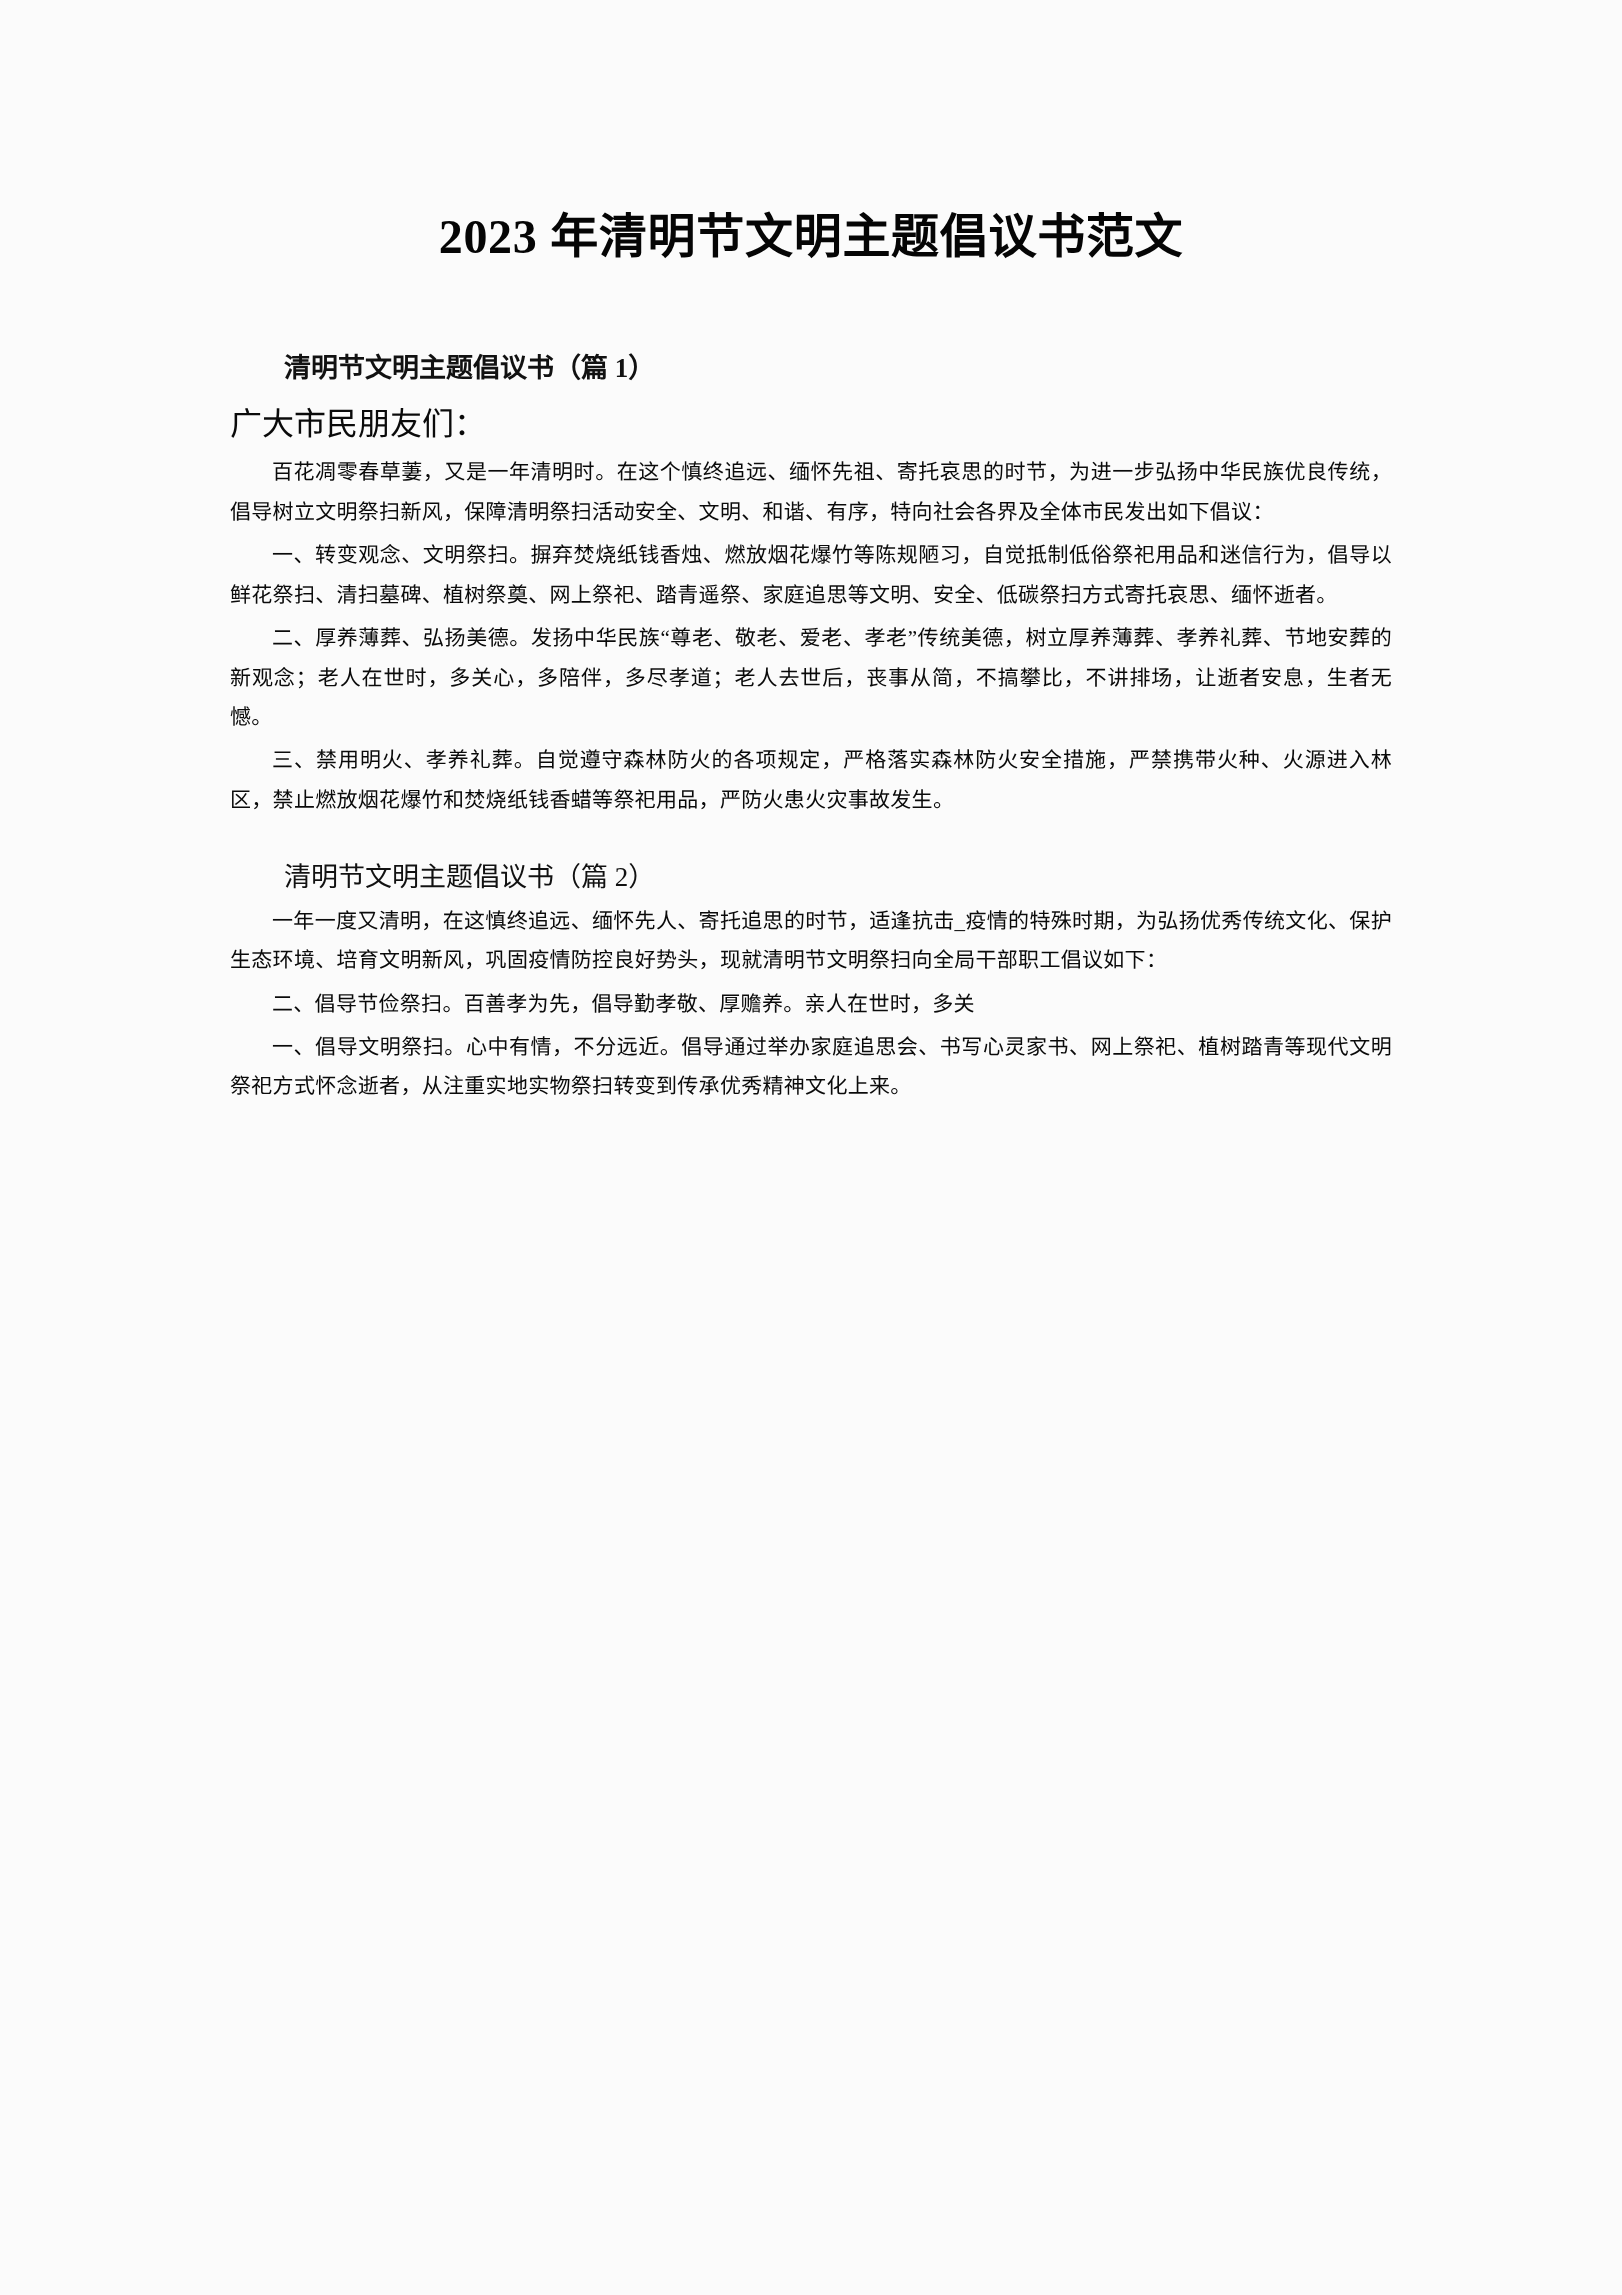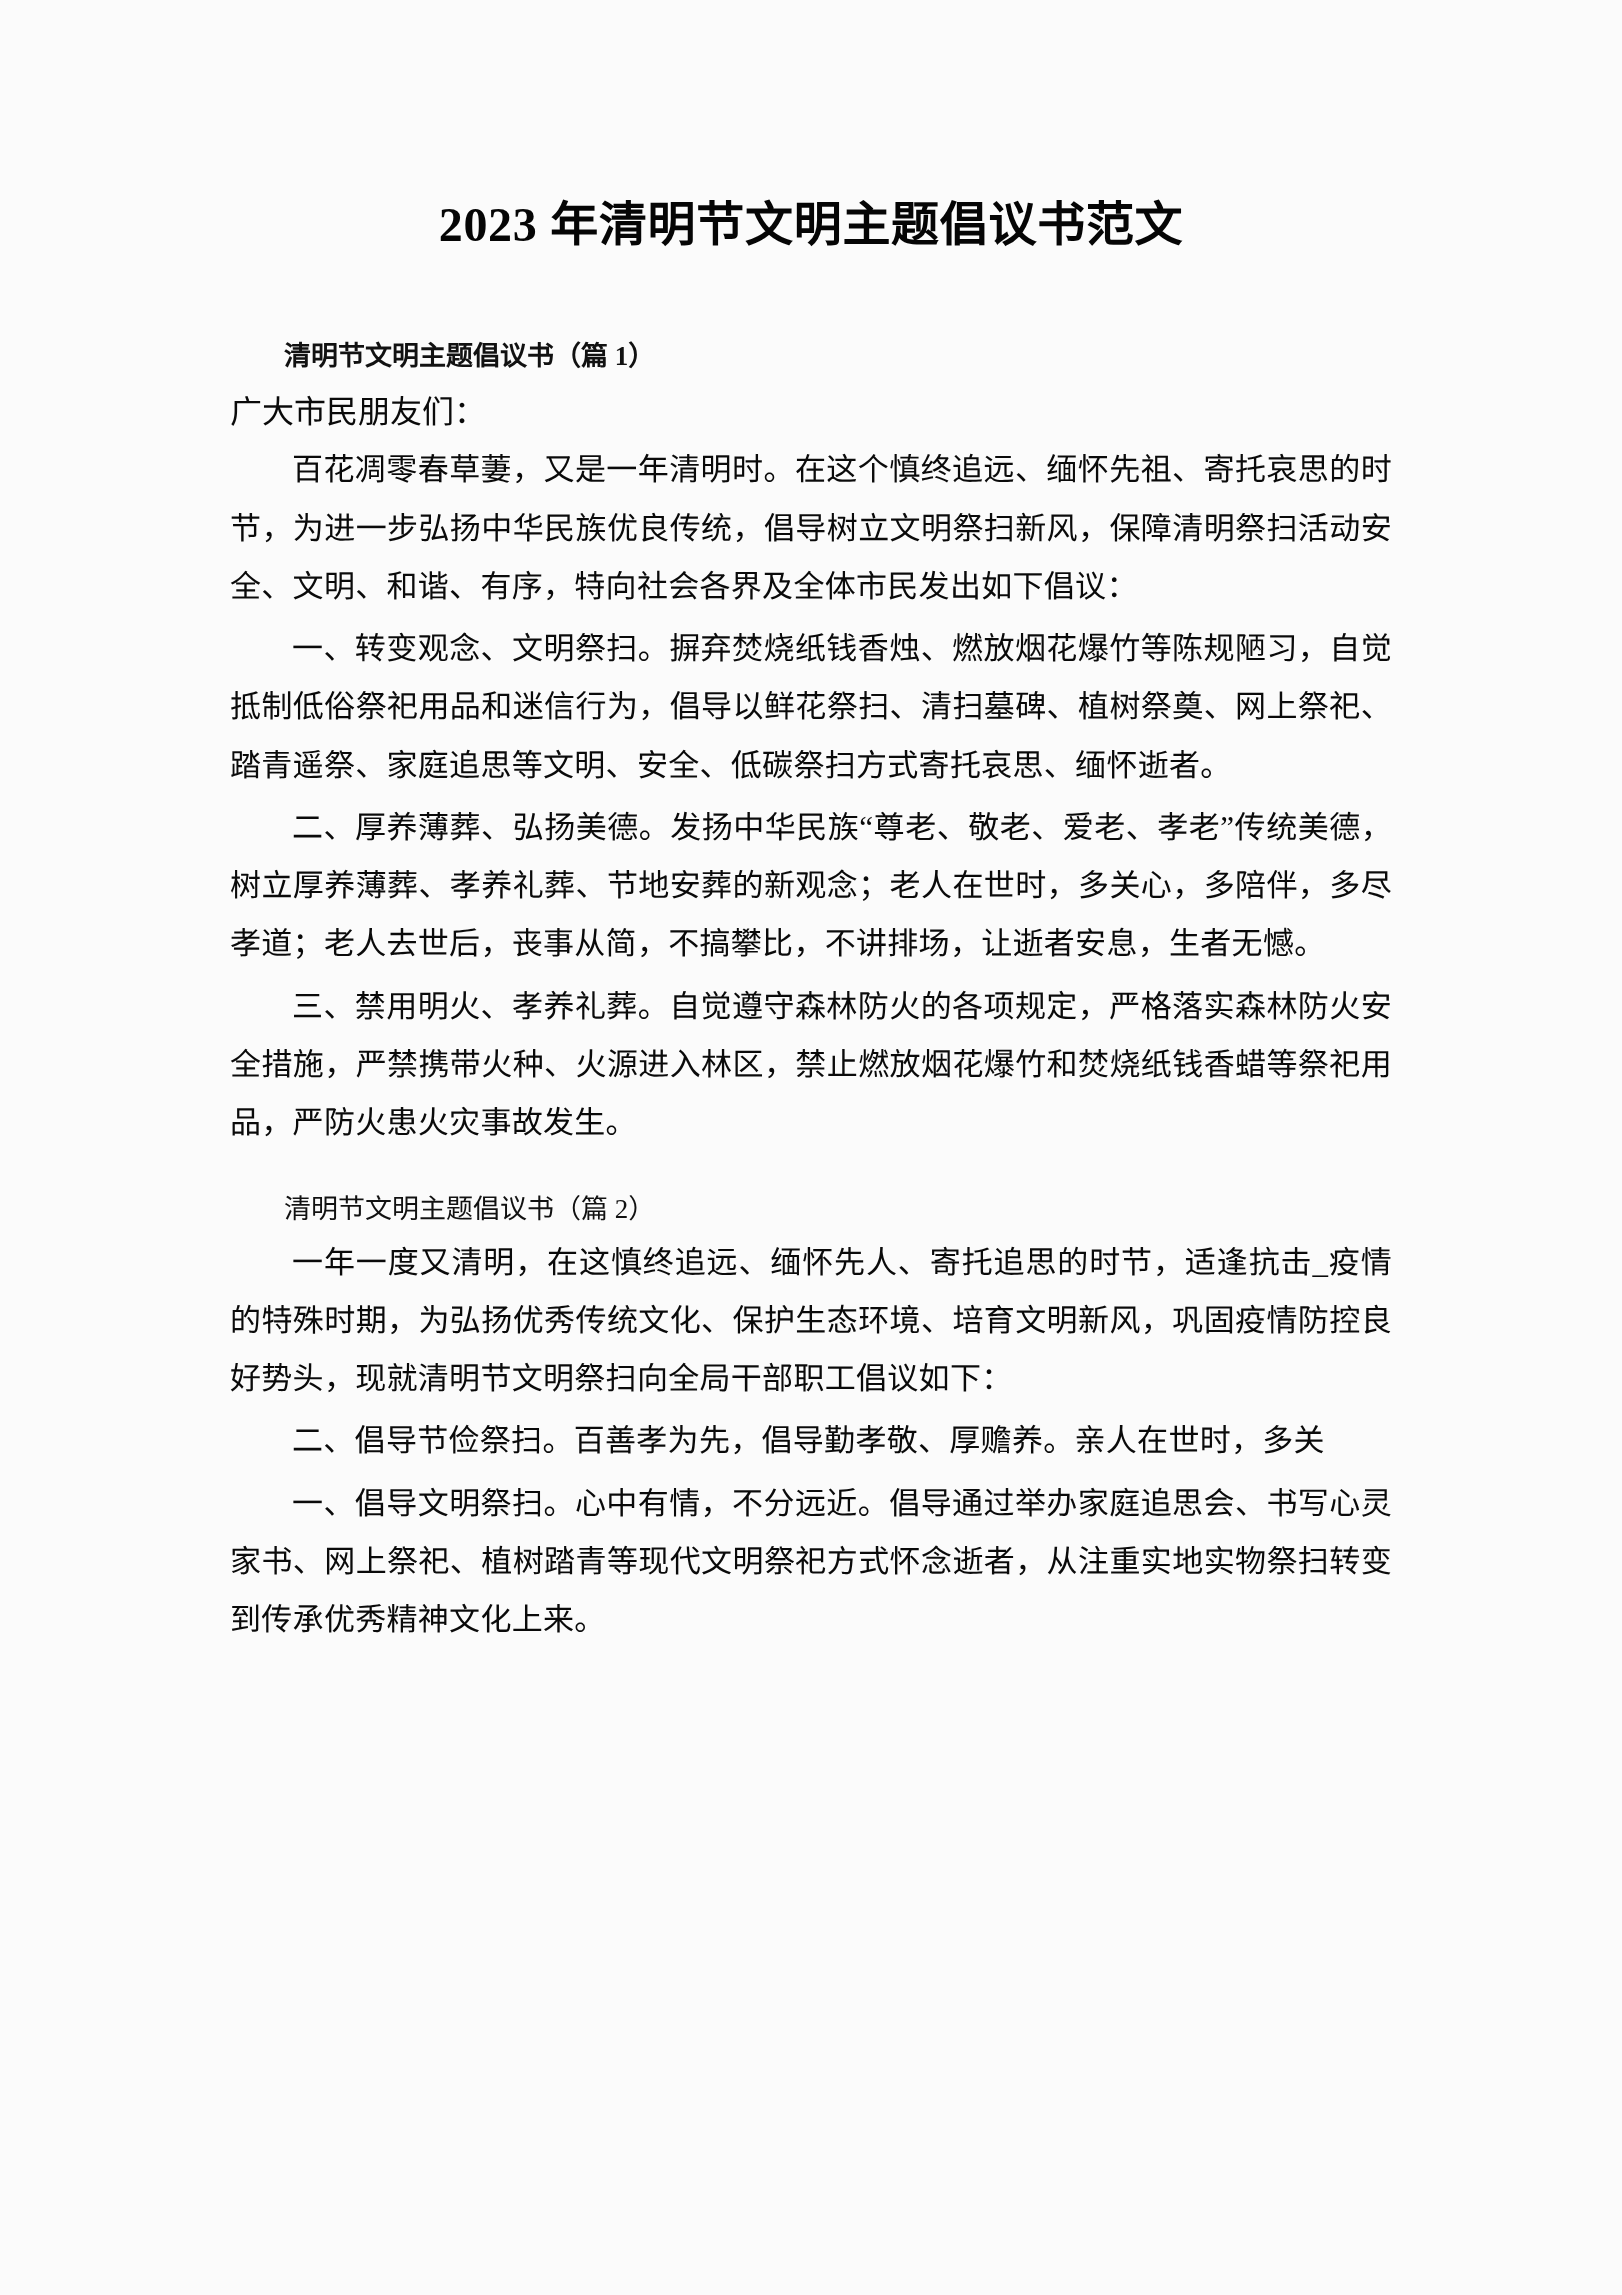--- a/index.html
+++ b/index.html
@@ -25,7 +25,7 @@
     width: 1162px;
   }
   .doc-title {
-    margin: 0;
+    margin: 12px;
     padding: 0;
     font-family: "Liberation Serif", "DejaVu Serif", serif;
     font-weight: bold;

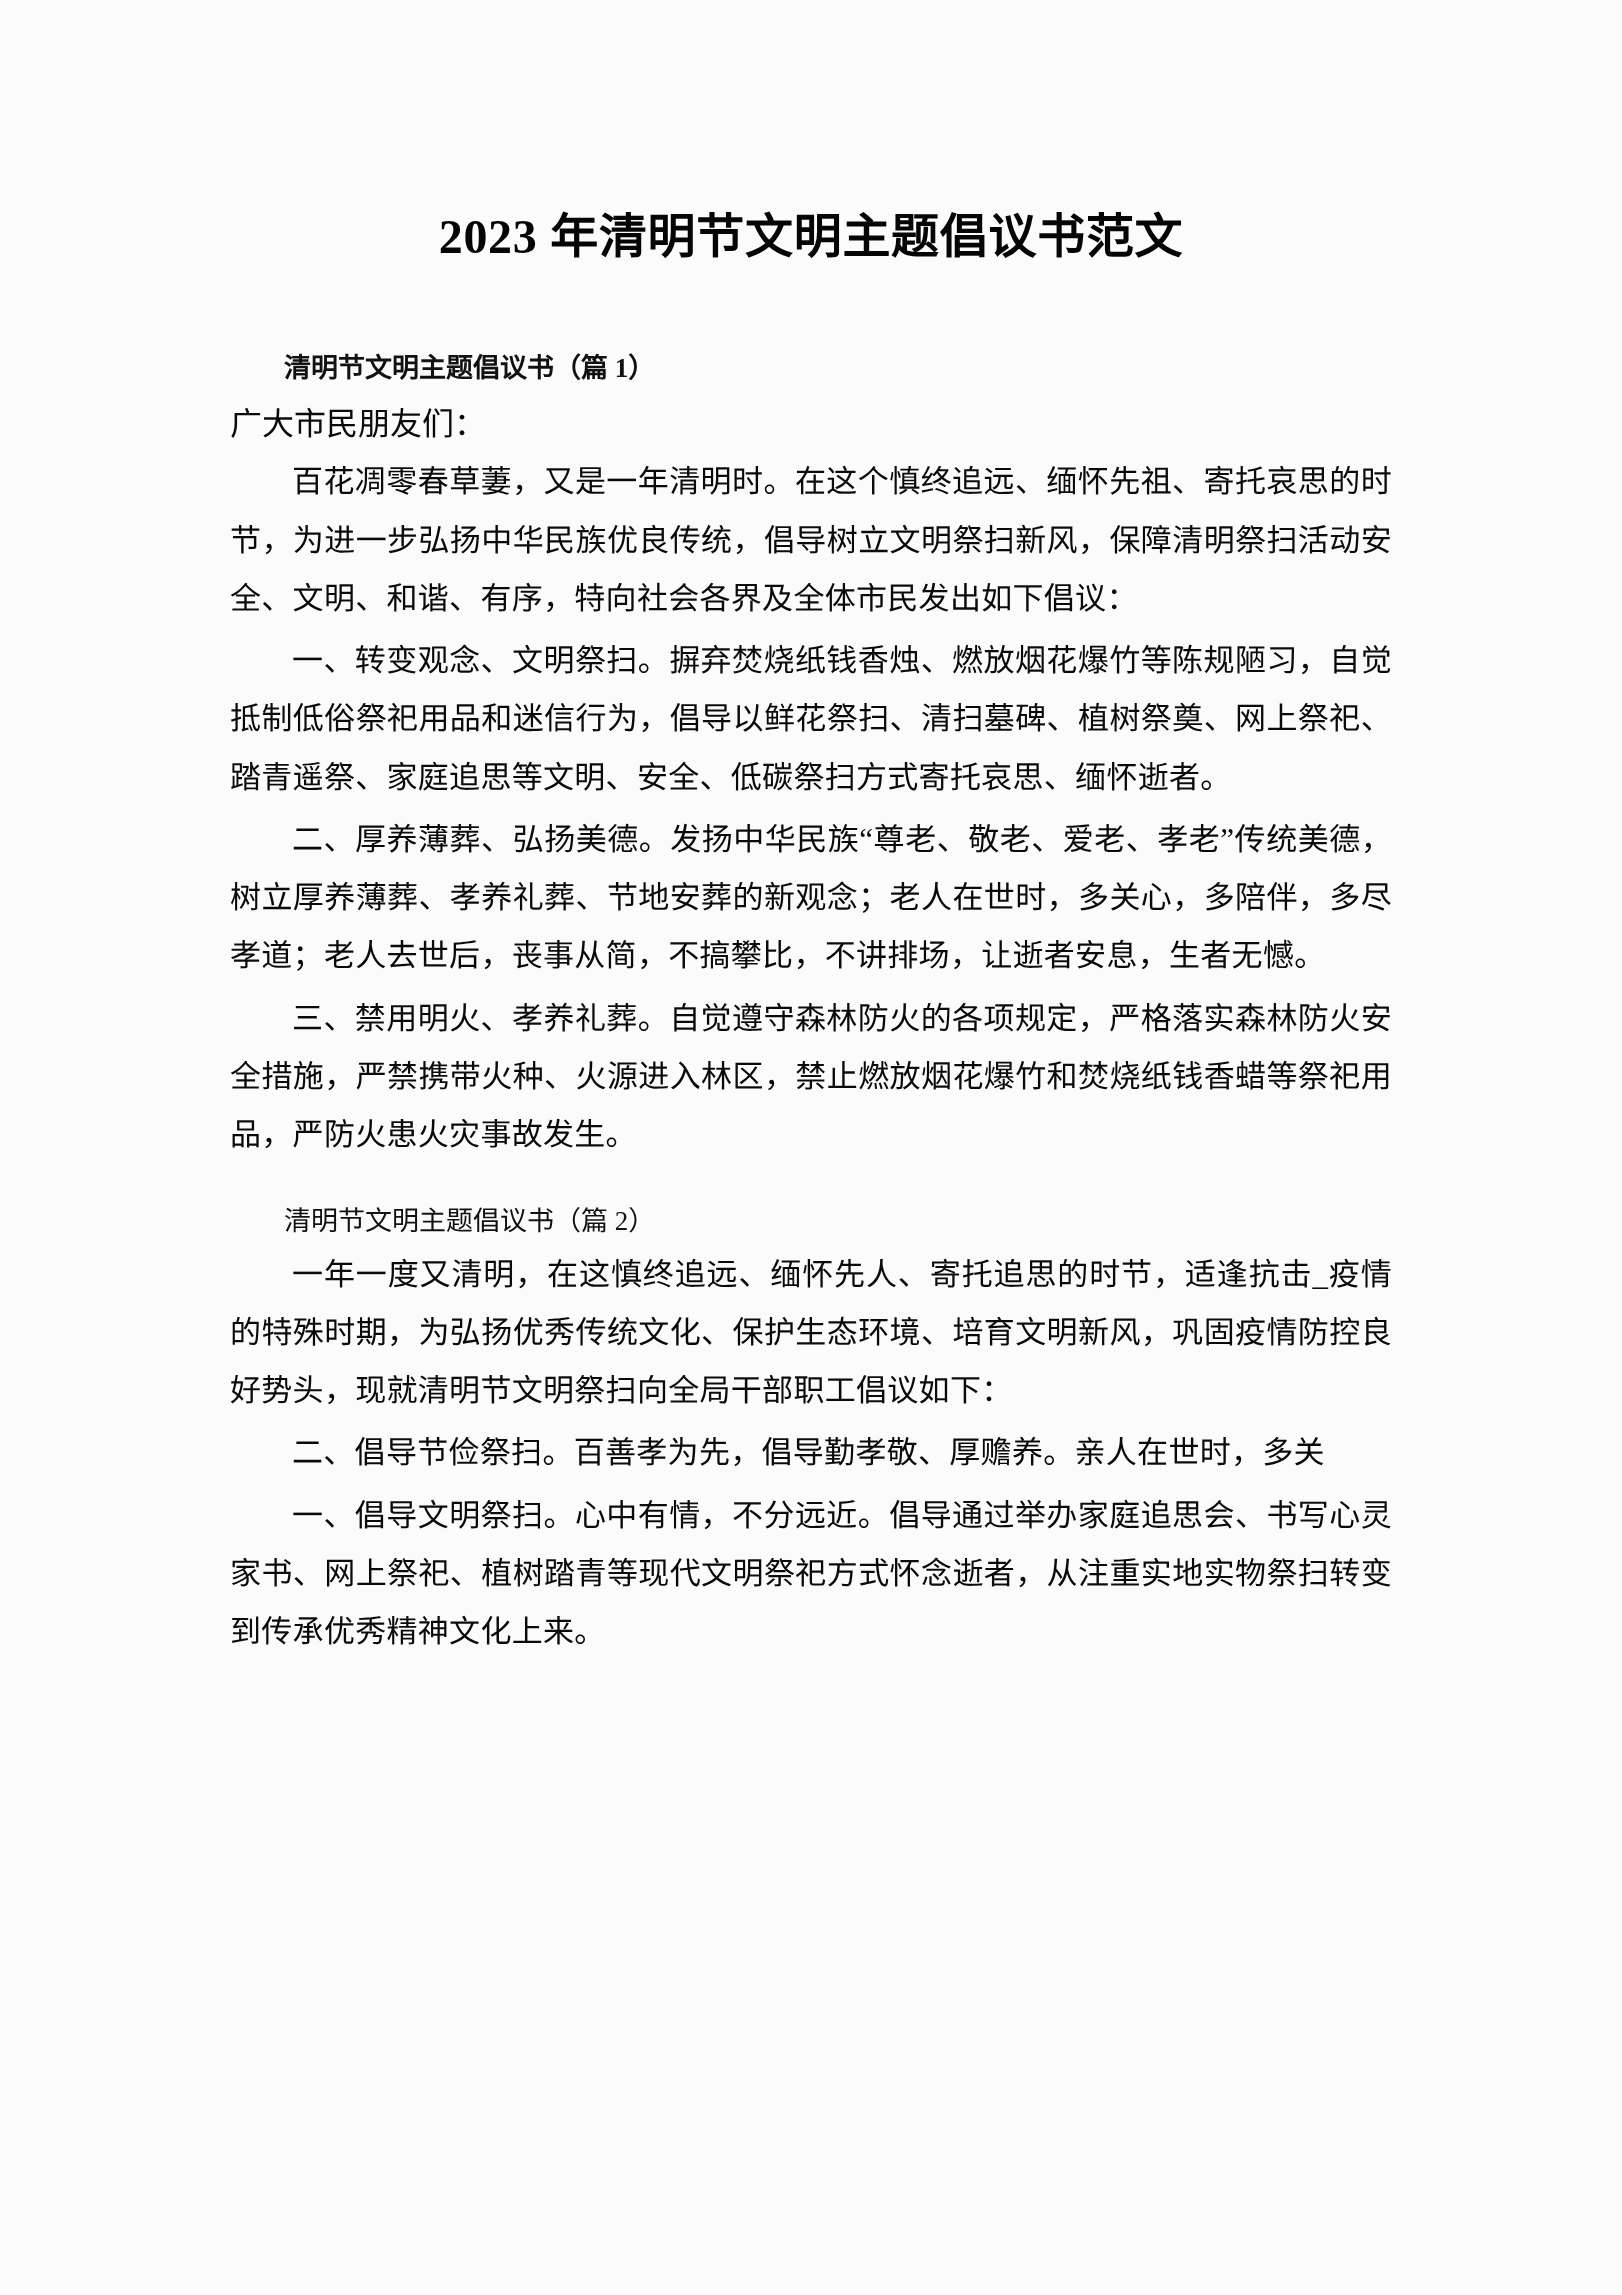--- a/index.html
+++ b/index.html
@@ -60,7 +60,7 @@
   .body-para {
     margin: 0;
     padding: 0;
-    font-size: 31px;
+    font-size: 21px;
     line-height: 1.88;
     text-indent: 2em;
     text-align: justify;

